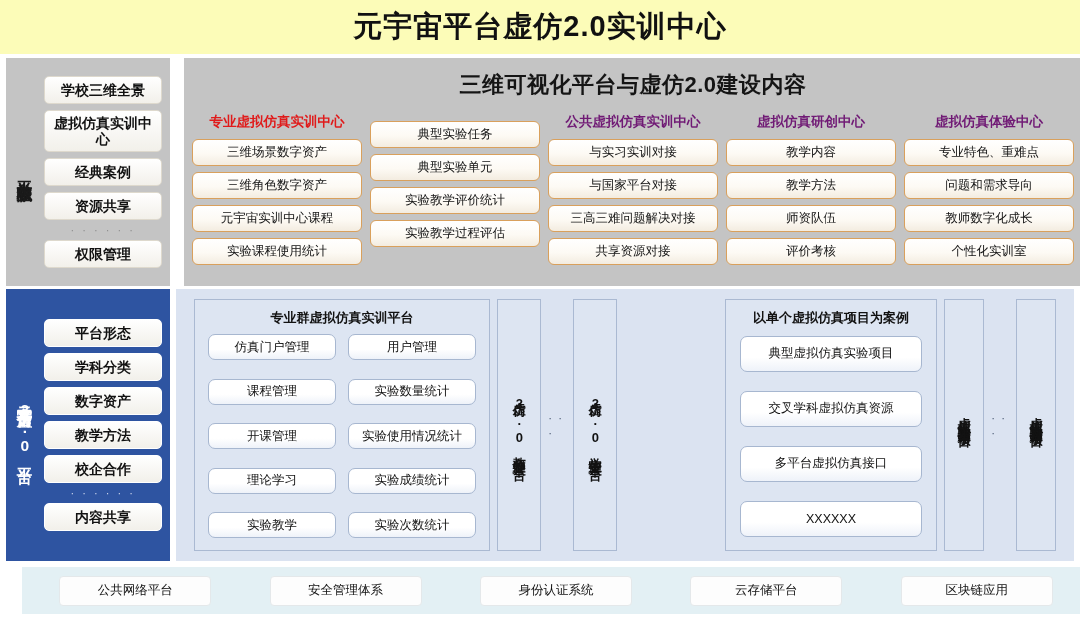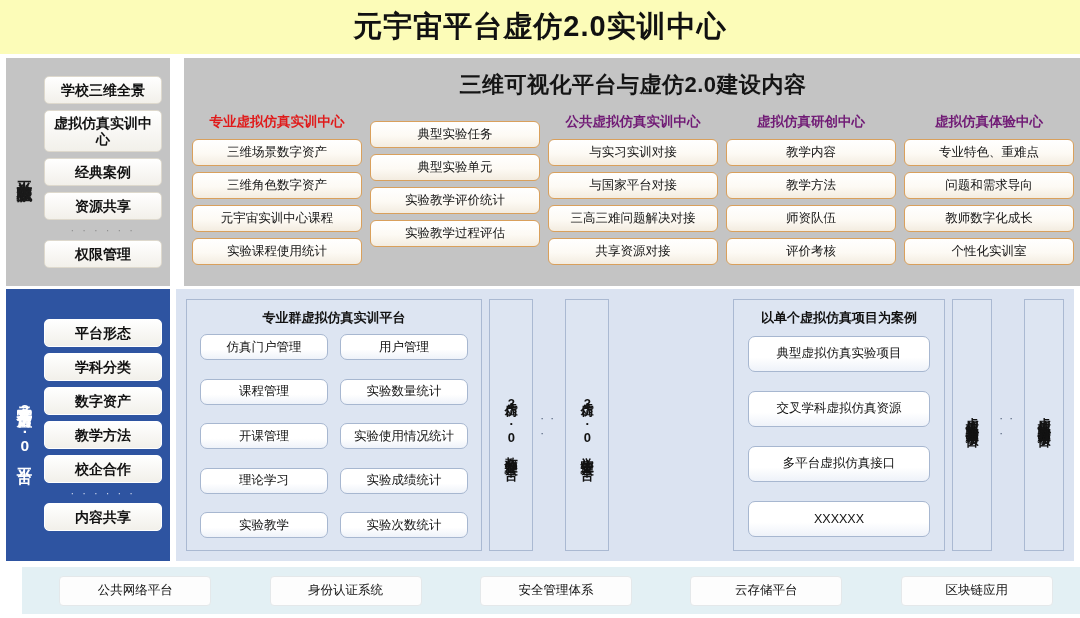--- a/index.html
+++ b/index.html
@@ -192,7 +192,7 @@
     display: flex;
     flex-direction: row;
     align-items: stretch;
-    padding: 10px 10px;
+    padding: 10px 18px;
     box-sizing: border-box;
     gap: 7px;
   }

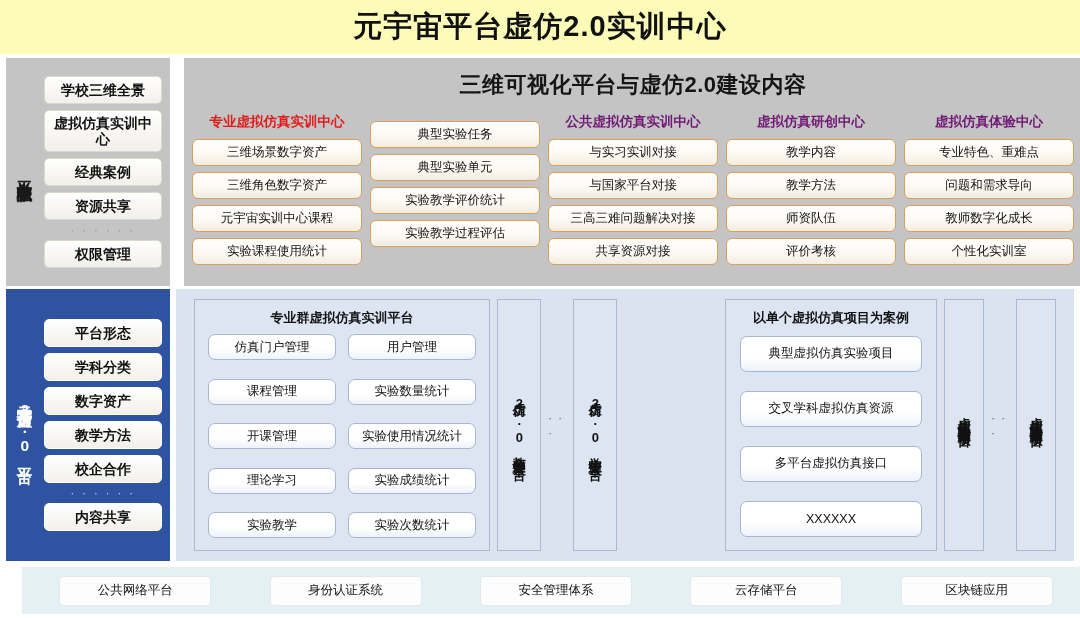--- a/index.html
+++ b/index.html
@@ -468,8 +468,8 @@
 
   <div class="bottom-bar">
     <div class="bottom-box">公共网络平台</div>
+    <div class="bottom-box">安全管理体系</div>
     <div class="bottom-box">身份认证系统</div>
-    <div class="bottom-box">安全管理体系</div>
     <div class="bottom-box">云存储平台</div>
     <div class="bottom-box">区块链应用</div>
   </div>

